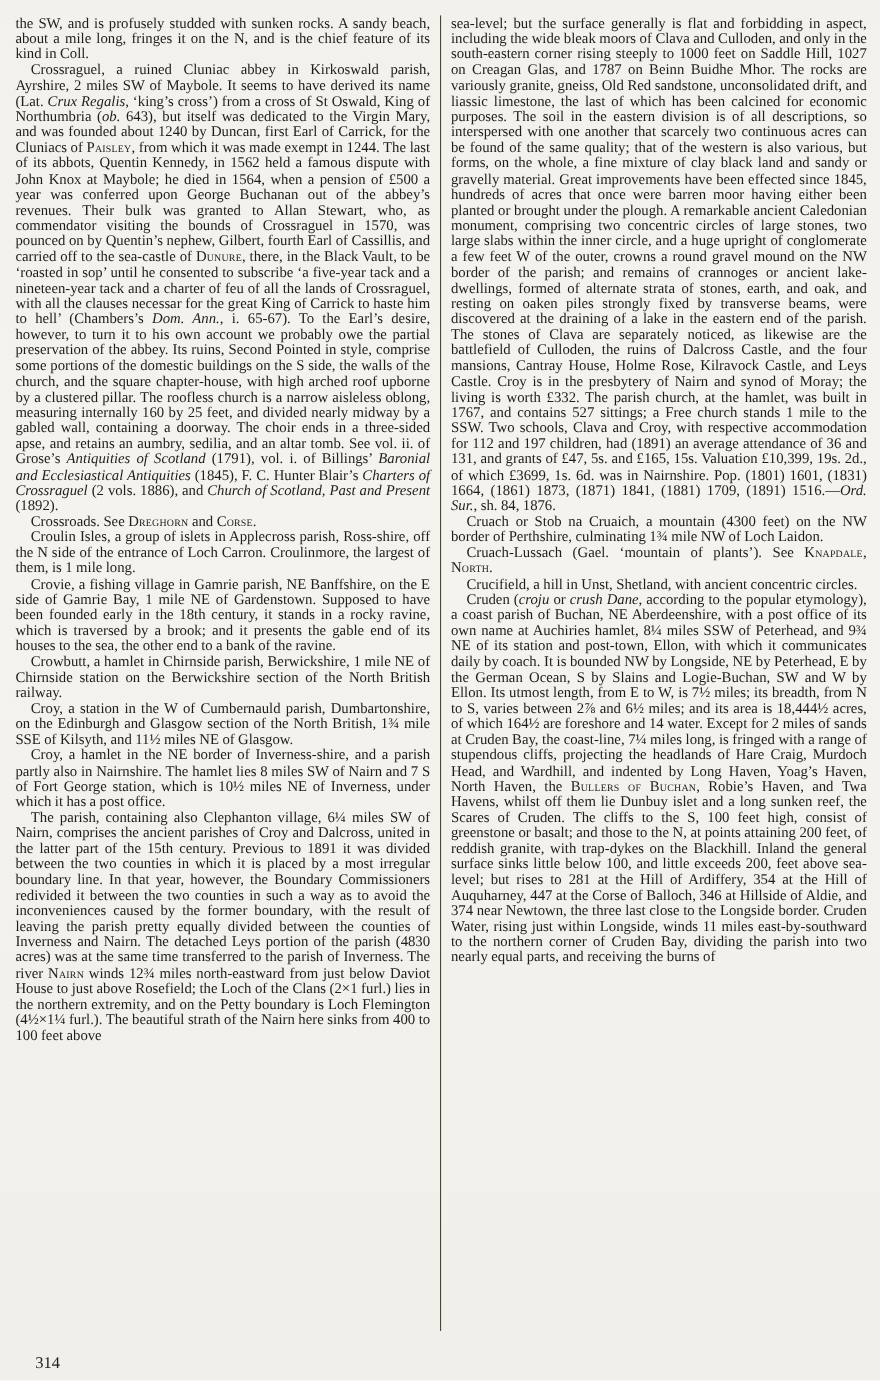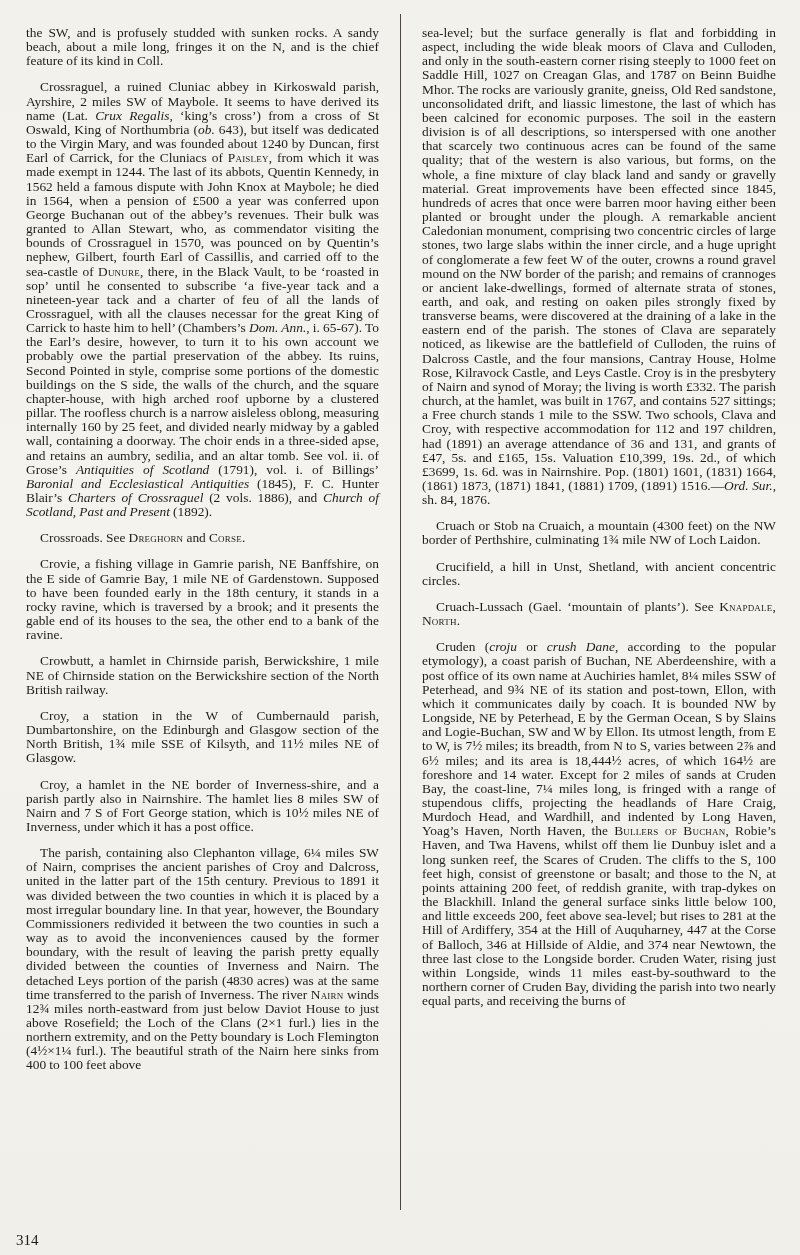--- a/index.html
+++ b/index.html
@@ -53,7 +53,7 @@
     padding-left: 9px;
   }
   p.para {
-    margin: 12px;
+    margin: 0;
   }
   p.para.indent {
     text-indent: 14px;

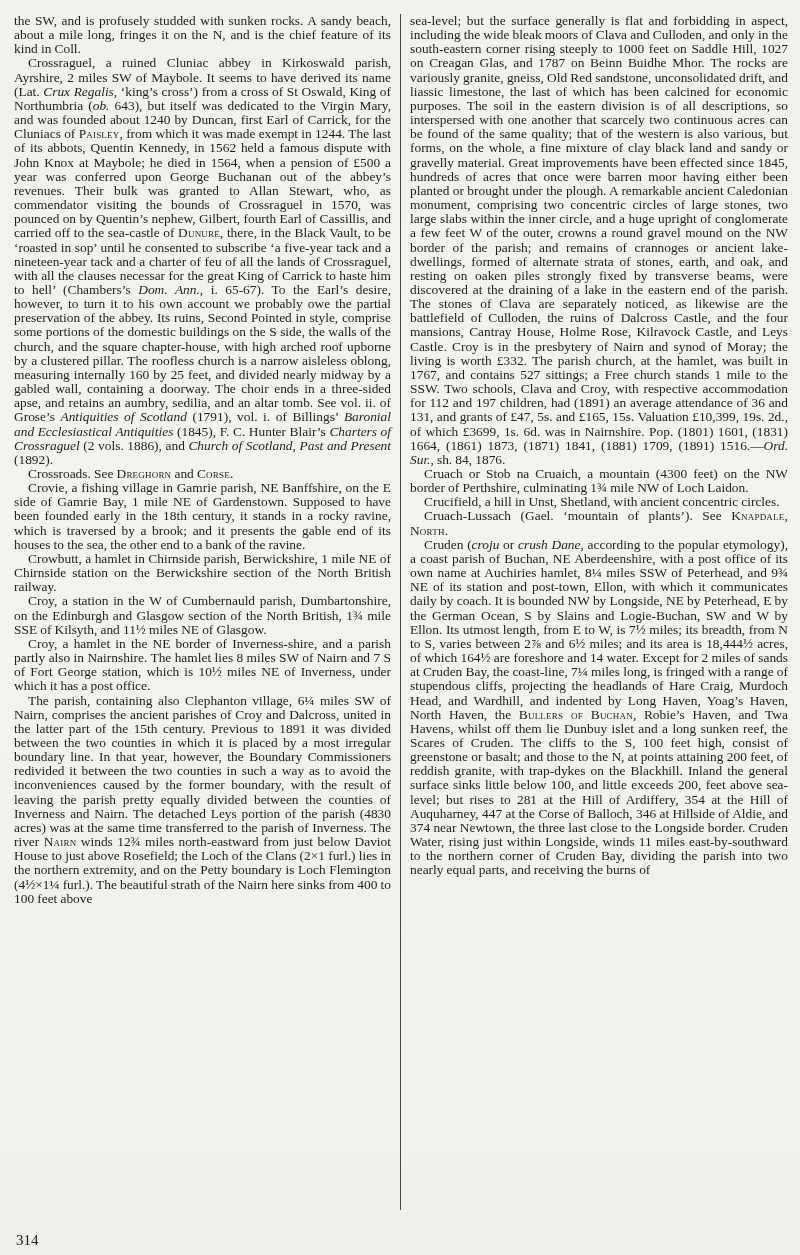--- a/index.html
+++ b/index.html
@@ -78,6 +78,7 @@
         <p class="para"><span>the SW, and is profusely studded with sunken rocks. A sandy beach, about a mile long, fringes it on the N, and is the chief feature of its kind in Coll.</span></p>
         <p class="para indent"><span class="b">Crossraguel,</span><span> a ruined Cluniac abbey in Kirkoswald parish, Ayrshire, 2 miles SW of Maybole. It seems to have derived its name (Lat. </span><span class="i">Crux Regalis</span><span>, ‘king’s cross’) from a cross of St Oswald, King of Northumbria (</span><span class="i">ob.</span><span> 643), but itself was dedicated to the Virgin Mary, and was founded about 1240 by Duncan, first Earl of Carrick, for the Cluniacs of </span><span class="sc">Paisley</span><span>, from which it was made exempt in 1244. The last of its abbots, Quentin Kennedy, in 1562 held a famous dispute with John Knox at Maybole; he died in 1564, when a pension of £500 a year was conferred upon George Buchanan out of the abbey’s revenues. Their bulk was granted to Allan Stewart, who, as commendator visiting the bounds of Crossraguel in 1570, was pounced on by Quentin’s nephew, Gilbert, fourth Earl of Cassillis, and carried off to the sea-castle of </span><span class="sc">Dunure</span><span>, there, in the Black Vault, to be ‘roasted in sop’ until he consented to subscribe ‘a five-year tack and a nineteen-year tack and a charter of feu of all the lands of Crossraguel, with all the clauses necessar for the great King of Carrick to haste him to hell’ (Chambers’s </span><span class="i">Dom. Ann.</span><span>, i. 65-67). To the Earl’s desire, however, to turn it to his own account we probably owe the partial preservation of the abbey. Its ruins, Second Pointed in style, comprise some portions of the domestic buildings on the S side, the walls of the church, and the square chapter-house, with high arched roof upborne by a clustered pillar. The roofless church is a narrow aisleless oblong, measuring internally 160 by 25 feet, and divided nearly midway by a gabled wall, containing a doorway. The choir ends in a three-sided apse, and retains an aumbry, sedilia, and an altar tomb. See vol. ii. of Grose’s </span><span class="i">Antiquities of Scotland</span><span> (1791), vol. i. of Billings’ </span><span class="i">Baronial and Ecclesiastical Antiquities</span><span> (1845), F. C. Hunter Blair’s </span><span class="i">Charters of Crossraguel</span><span> (2 vols. 1886), and </span><span class="i">Church of Scotland, Past and Present</span><span> (1892).</span></p>
         <p class="para indent"><span class="b">Crossroads.</span><span> See </span><span class="sc">Dreghorn</span><span> and </span><span class="sc">Corse</span><span>.</span></p>
+        <p class="para indent"><span class="b">Croulin Isles,</span><span> a group of islets in Applecross parish, Ross-shire, off the N side of the entrance of Loch Carron. Croulinmore, the largest of them, is 1 mile long.</span></p>
         <p class="para indent"><span class="b">Crovie,</span><span> a fishing village in Gamrie parish, NE Banffshire, on the E side of Gamrie Bay, 1 mile NE of Gardenstown. Supposed to have been founded early in the 18th century, it stands in a rocky ravine, which is traversed by a brook; and it presents the gable end of its houses to the sea, the other end to a bank of the ravine.</span></p>
         <p class="para indent"><span class="b">Crowbutt,</span><span> a hamlet in Chirnside parish, Berwickshire, 1 mile NE of Chirnside station on the Berwickshire section of the North British railway.</span></p>
         <p class="para indent"><span class="b">Croy,</span><span> a station in the W of Cumbernauld parish, Dumbartonshire, on the Edinburgh and Glasgow section of the North British, 1¾ mile SSE of Kilsyth, and 11½ miles NE of Glasgow.</span></p>

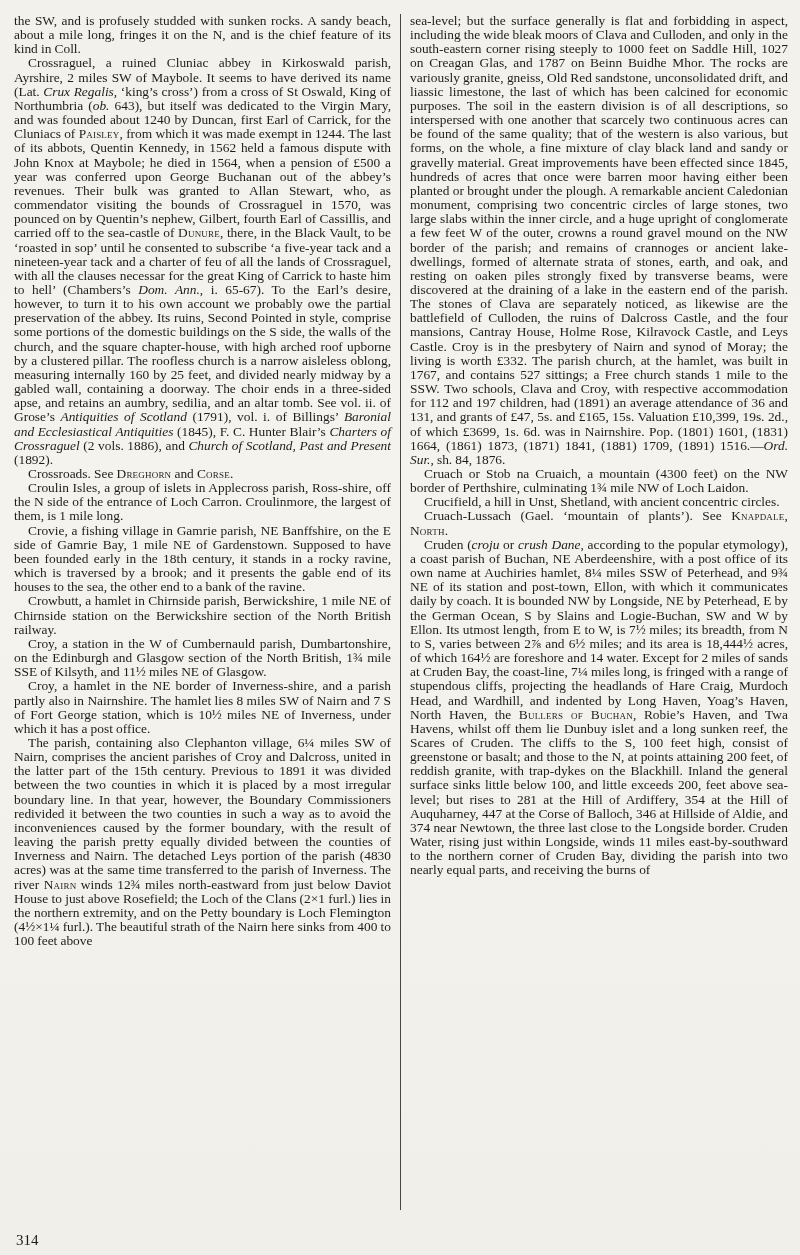--- a/index.html
+++ b/index.html
@@ -88,8 +88,8 @@
     <div class="col right">
         <p class="para"><span>sea-level; but the surface generally is flat and forbidding in aspect, including the wide bleak moors of Clava and Culloden, and only in the south-eastern corner rising steeply to 1000 feet on Saddle Hill, 1027 on Creagan Glas, and 1787 on Beinn Buidhe Mhor. The rocks are variously granite, gneiss, Old Red sandstone, unconsolidated drift, and liassic limestone, the last of which has been calcined for economic purposes. The soil in the eastern division is of all descriptions, so interspersed with one another that scarcely two continuous acres can be found of the same quality; that of the western is also various, but forms, on the whole, a fine mixture of clay black land and sandy or gravelly material. Great improvements have been effected since 1845, hundreds of acres that once were barren moor having either been planted or brought under the plough. A remarkable ancient Caledonian monument, comprising two concentric circles of large stones, two large slabs within the inner circle, and a huge upright of conglomerate a few feet W of the outer, crowns a round gravel mound on the NW border of the parish; and remains of crannoges or ancient lake-dwellings, formed of alternate strata of stones, earth, and oak, and resting on oaken piles strongly fixed by transverse beams, were discovered at the draining of a lake in the eastern end of the parish. The stones of Clava are separately noticed, as likewise are the battlefield of Culloden, the ruins of Dalcross Castle, and the four mansions, Cantray House, Holme Rose, Kilravock Castle, and Leys Castle. Croy is in the presbytery of Nairn and synod of Moray; the living is worth £332. The parish church, at the hamlet, was built in 1767, and contains 527 sittings; a Free church stands 1 mile to the SSW. Two schools, Clava and Croy, with respective accommodation for 112 and 197 children, had (1891) an average attendance of 36 and 131, and grants of £47, 5s. and £165, 15s. Valuation £10,399, 19s. 2d., of which £3699, 1s. 6d. was in Nairnshire. Pop. (1801) 1601, (1831) 1664, (1861) 1873, (1871) 1841, (1881) 1709, (1891) 1516.—</span><span class="i">Ord. Sur.</span><span>, sh. 84, 1876.</span></p>
         <p class="para indent"><span class="b">Cruach</span><span> or </span><span class="b">Stob na Cruaich,</span><span> a mountain (4300 feet) on the NW border of Perthshire, culminating 1¾ mile NW of Loch Laidon.</span></p>
+        <p class="para indent"><span class="b">Cruach-Lussach</span><span> (Gael. ‘mountain of plants’). See </span><span class="sc">Knapdale, North</span><span>.</span></p>
         <p class="para indent"><span class="b">Crucifield,</span><span> a hill in Unst, Shetland, with ancient concentric circles.</span></p>
-        <p class="para indent"><span class="b">Cruach-Lussach</span><span> (Gael. ‘mountain of plants’). See </span><span class="sc">Knapdale, North</span><span>.</span></p>
         <p class="para indent"><span class="b">Cruden</span><span> (</span><span class="i">croju</span><span> or </span><span class="i">crush Dane</span><span>, according to the popular etymology), a coast parish of Buchan, NE Aberdeenshire, with a post office of its own name at Auchiries hamlet, 8¼ miles SSW of Peterhead, and 9¾ NE of its station and post-town, Ellon, with which it communicates daily by coach. It is bounded NW by Longside, NE by Peterhead, E by the German Ocean, S by Slains and Logie-Buchan, SW and W by Ellon. Its utmost length, from E to W, is 7½ miles; its breadth, from N to S, varies between 2⅞ and 6½ miles; and its area is 18,444½ acres, of which 164½ are foreshore and 14 water. Except for 2 miles of sands at Cruden Bay, the coast-line, 7¼ miles long, is fringed with a range of stupendous cliffs, projecting the headlands of Hare Craig, Murdoch Head, and Wardhill, and indented by Long Haven, Yoag’s Haven, North Haven, the </span><span class="sc">Bullers of Buchan</span><span>, Robie’s Haven, and Twa Havens, whilst off them lie Dunbuy islet and a long sunken reef, the Scares of Cruden. The cliffs to the S, 100 feet high, consist of greenstone or basalt; and those to the N, at points attaining 200 feet, of reddish granite, with trap-dykes on the Blackhill. Inland the general surface sinks little below 100, and little exceeds 200, feet above sea-level; but rises to 281 at the Hill of Ardiffery, 354 at the Hill of Auquharney, 447 at the Corse of Balloch, 346 at Hillside of Aldie, and 374 near Newtown, the three last close to the Longside border. Cruden Water, rising just within Longside, winds 11 miles east-by-southward to the northern corner of Cruden Bay, dividing the parish into two nearly equal parts, and receiving the burns of</span></p>
       </div>
   </div>

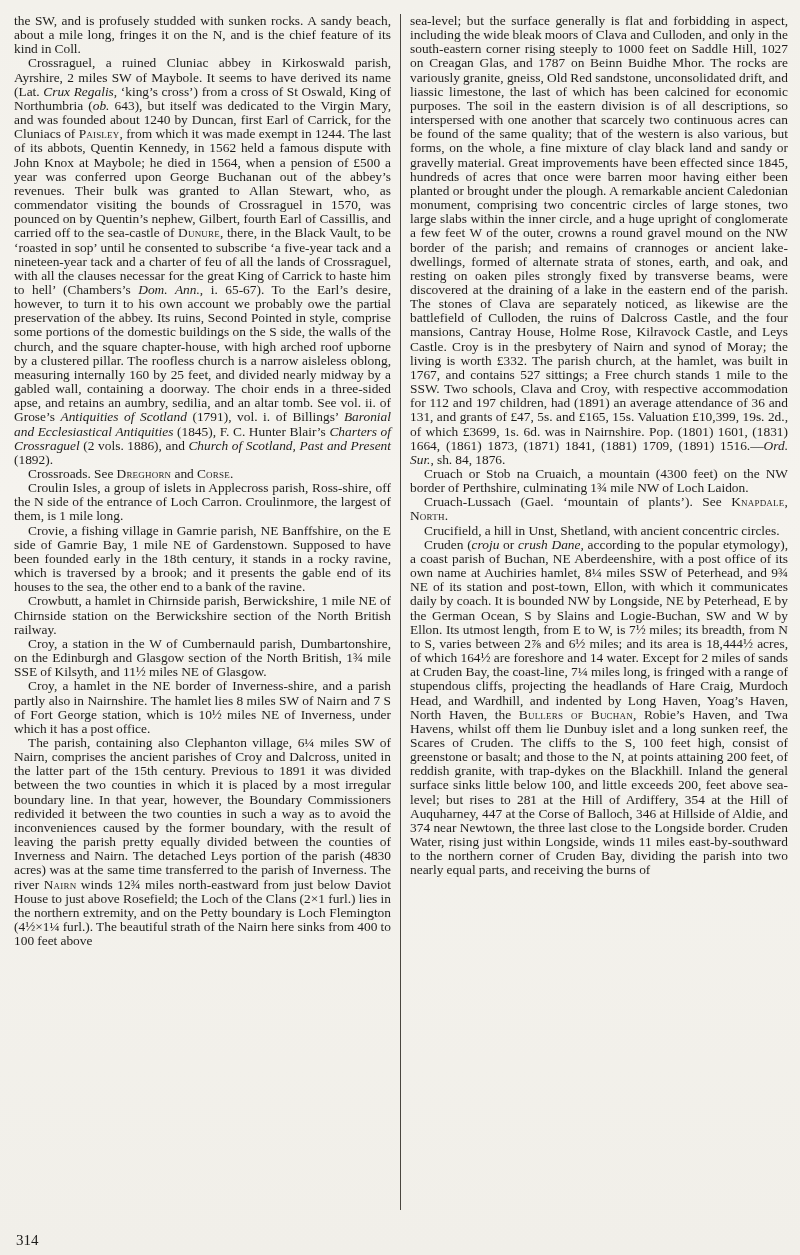--- a/index.html
+++ b/index.html
@@ -63,7 +63,7 @@
   .sc { font-variant: small-caps; letter-spacing: 0.2px; }
   .page-number {
     position: absolute;
-    left: 16px;
+    left: 32px;
     bottom: 6px;
     font-size: 15px;
     color: #1e1d1b;

